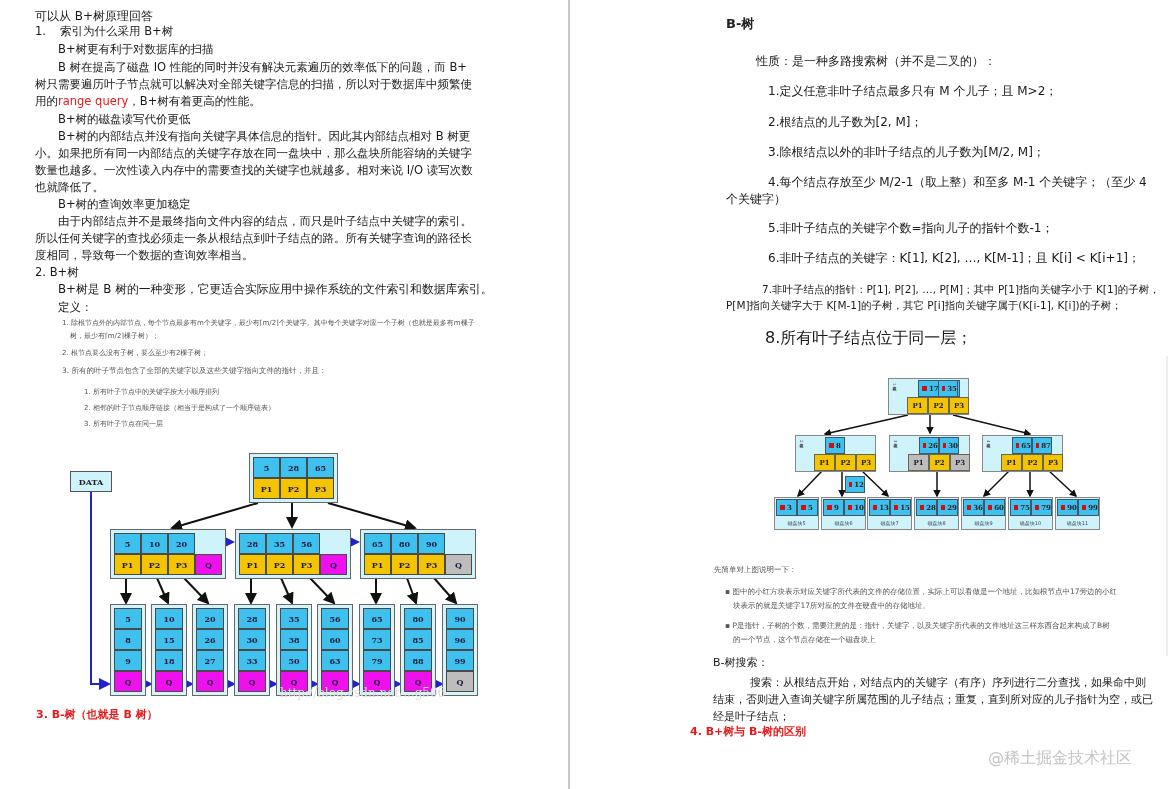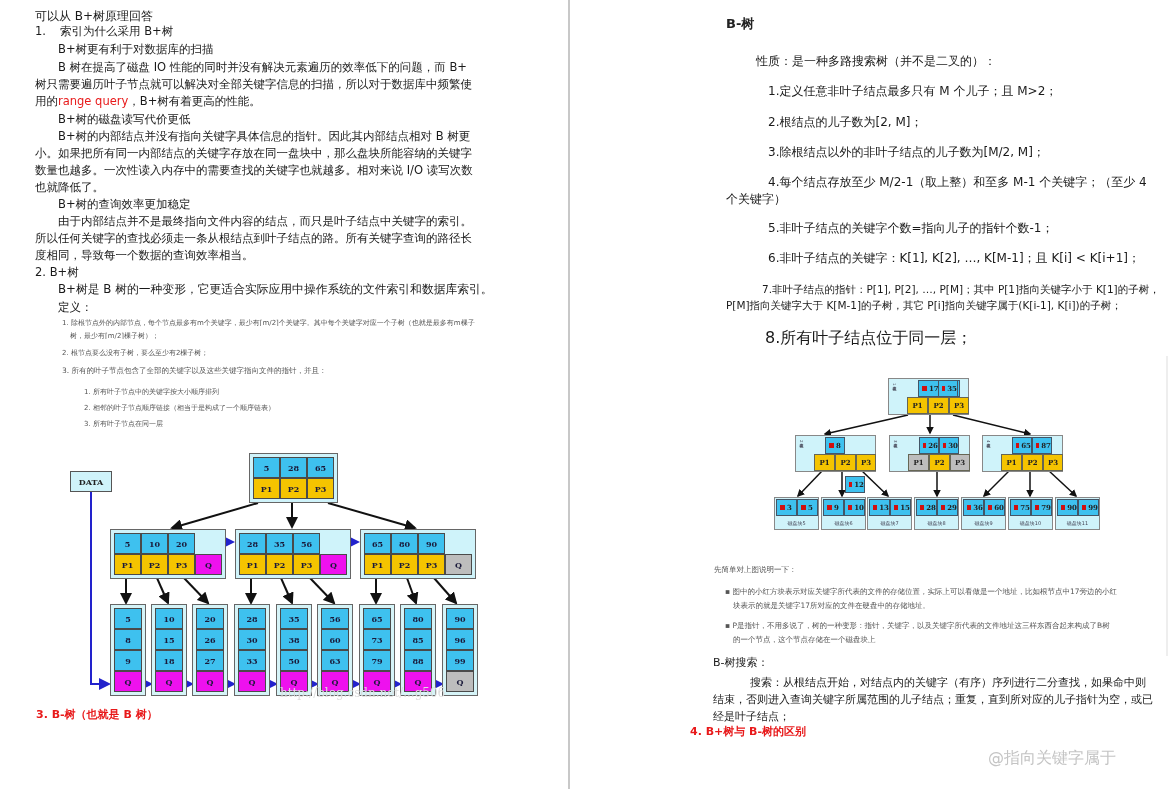--- a/index.html
+++ b/index.html
@@ -419,7 +419,7 @@
   <div>
     <div class="t small-txt" style="left:155px;top:588px;font-size:7.5px;">▪ <span>图中的小红方块表示对应关键字所代表的文件的存储位置，实际上可以看做是一个地址，比如根节点中17旁边的小红</span></div>
     <div class="t small-txt" style="left:163px;top:602px;font-size:7.5px;">块表示的就是关键字17所对应的文件在硬盘中的存储地址。</div>
-    <div class="t small-txt" style="left:155px;top:622px;font-size:7.5px;">▪ <span>P是指针，不用多说了，树的一种变形：指针，关键字，以及关键字所代表的文件地址这三样东西合起来构成了B树</span></div>
+    <div class="t small-txt" style="left:155px;top:622px;font-size:7.5px;">▪ <span>P是指针，子树的个数，需要注意的是：指针，关键字，以及关键字所代表的文件地址这三样东西合起来构成了B树</span></div>
     <div class="t small-txt" style="left:163px;top:636px;font-size:7.5px;">的一个节点，这个节点存储在一个磁盘块上</div>
   </div>
 

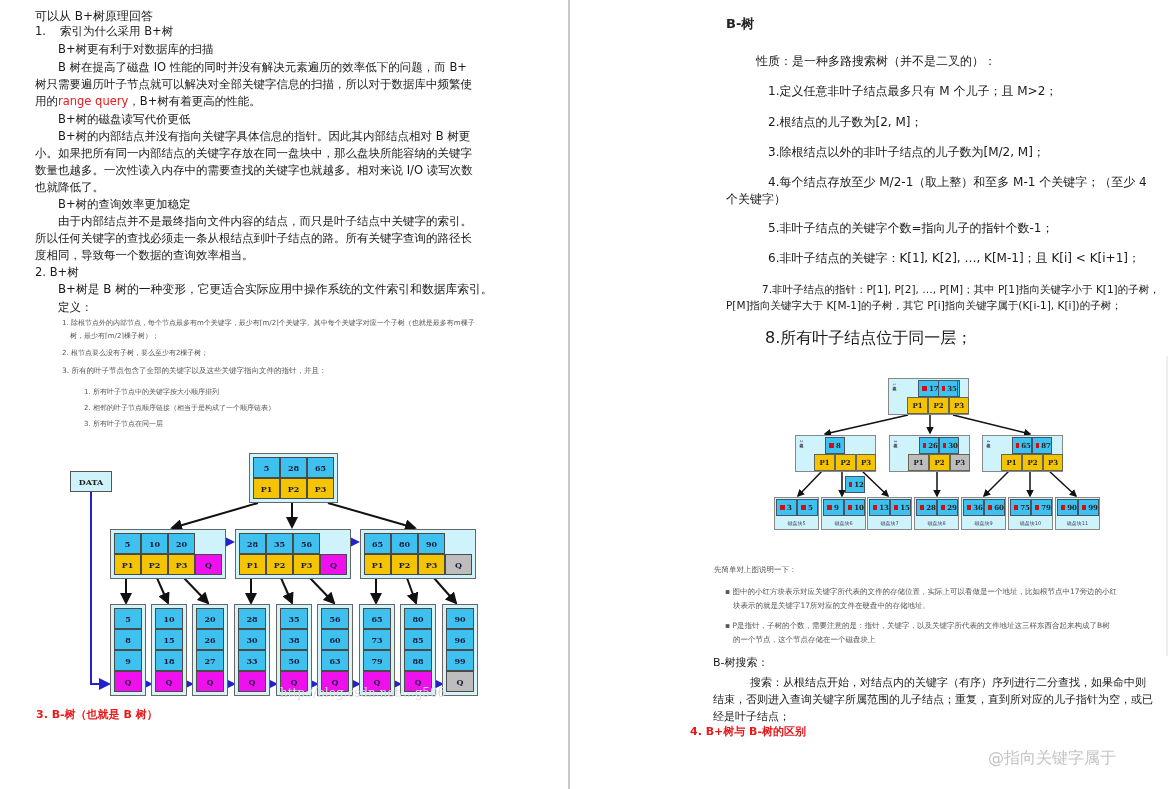--- a/index.html
+++ b/index.html
@@ -430,7 +430,7 @@
 
   <div class="t red" style="left:120px;top:726px;font-size:11px;font-weight:bold;">4. B+树与 B-树的区别</div>
 
-  <div class="watermark" style="left:418px;top:748px;">@指向关键字属于</div>
+  <div class="watermark" style="left:418px;top:748px;">@稀土掘金技术社区</div>
 </div>
 
 <div class="right-edge"></div>

